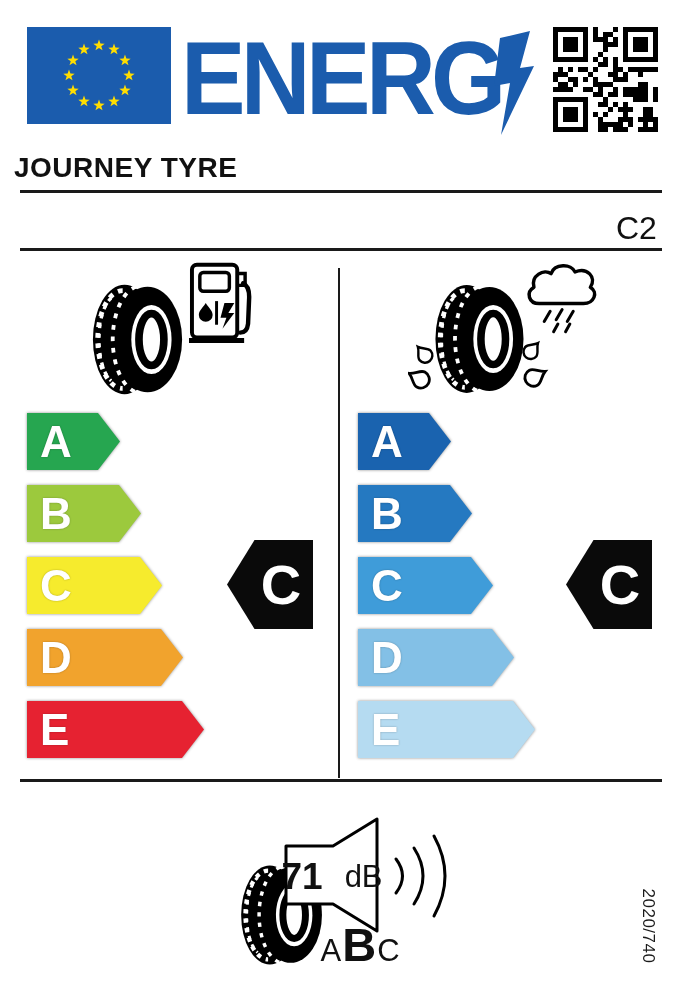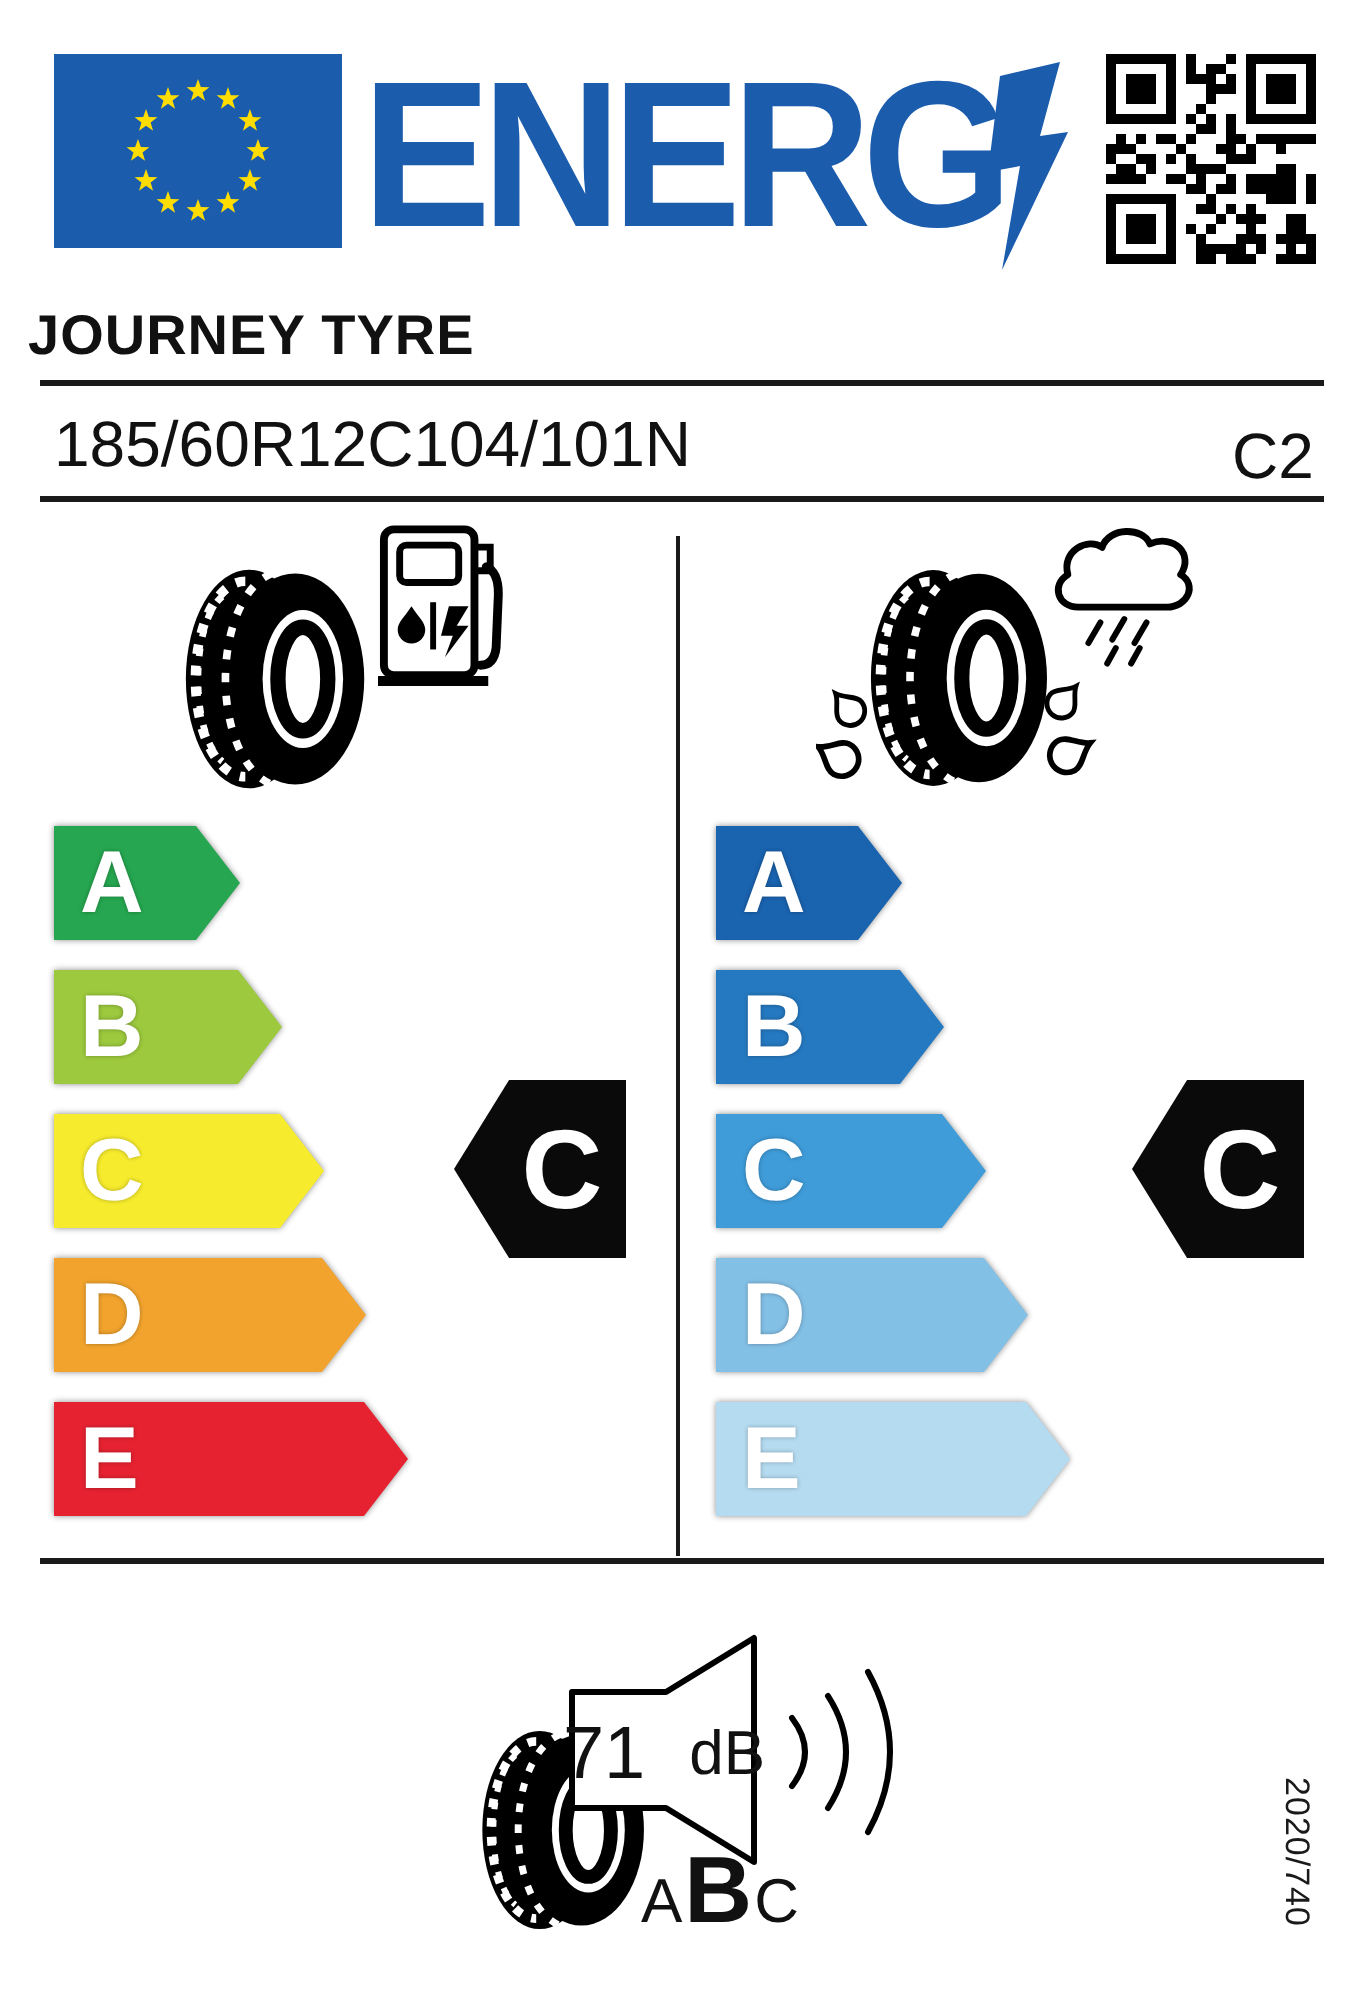--- a/index.html
+++ b/index.html
@@ -339,7 +339,6 @@
 
   <div class="abs brand">JOURNEY TYRE</div>
   <div class="abs rule rule1"></div>
-  <div class="abs size">185/60R12C104/101N</div>
   <div class="abs tclass">C2</div>
   <div class="abs rule rule2"></div>
 

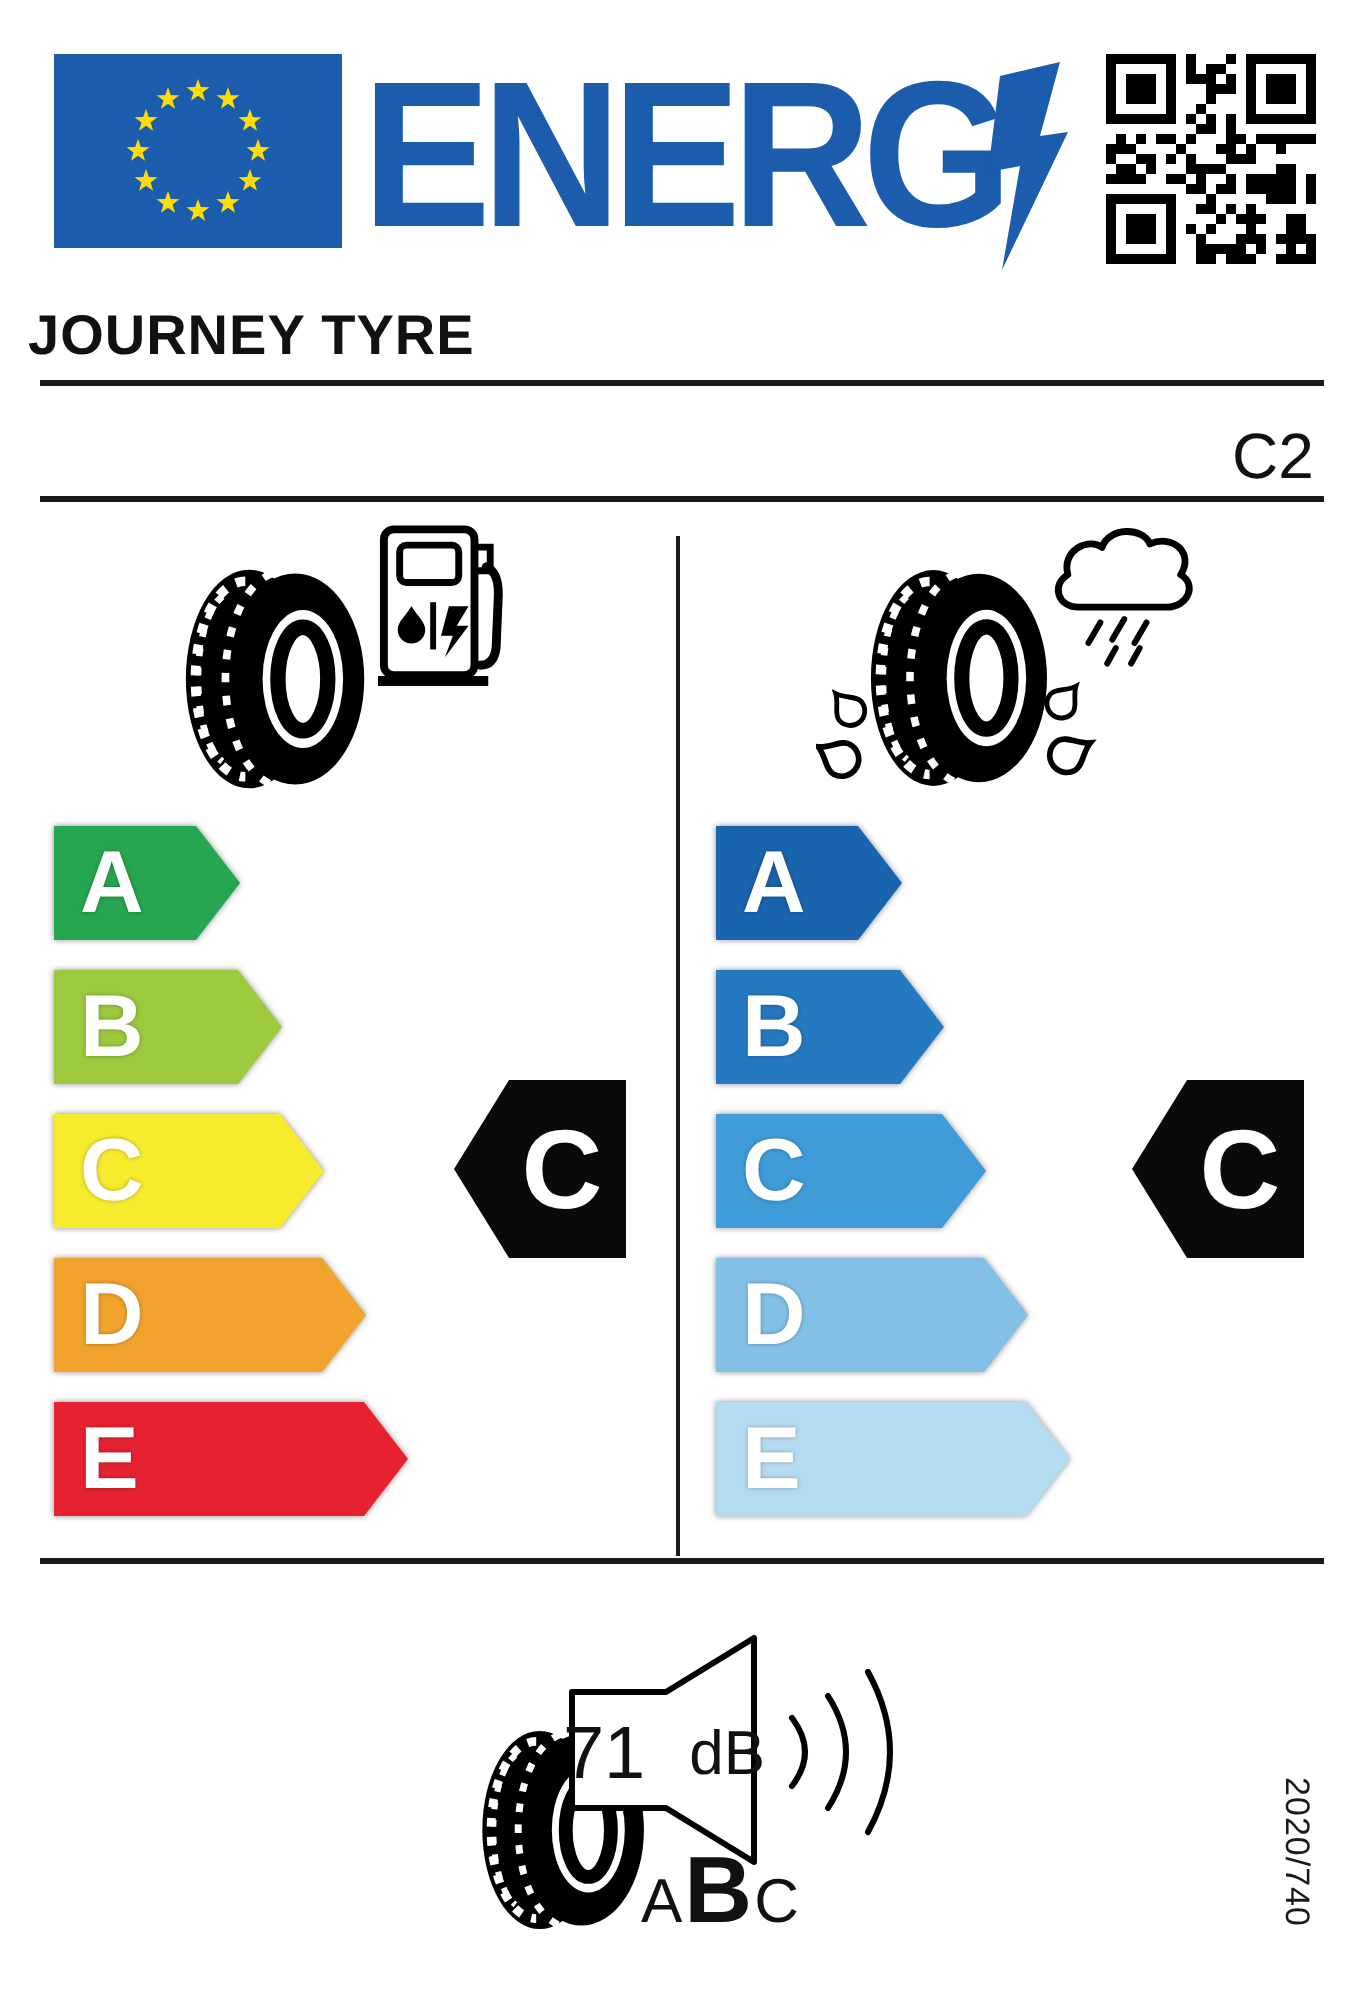--- a/index.html
+++ b/index.html
@@ -65,7 +65,7 @@
     left:287px;top:849px;width:90px;height:56px;
     display:flex;align-items:center;justify-content:center;color:#111;
   }
-  .noise-value{font-size:37px;font-weight:normal;}
+  .noise-value{font-size:37px;font-weight:bold;}
   .noise-unit{font-size:31px;margin-left:22px;}
   .arcs{left:390px;top:823px;width:68px;height:106px;}
   .noise-classes{

